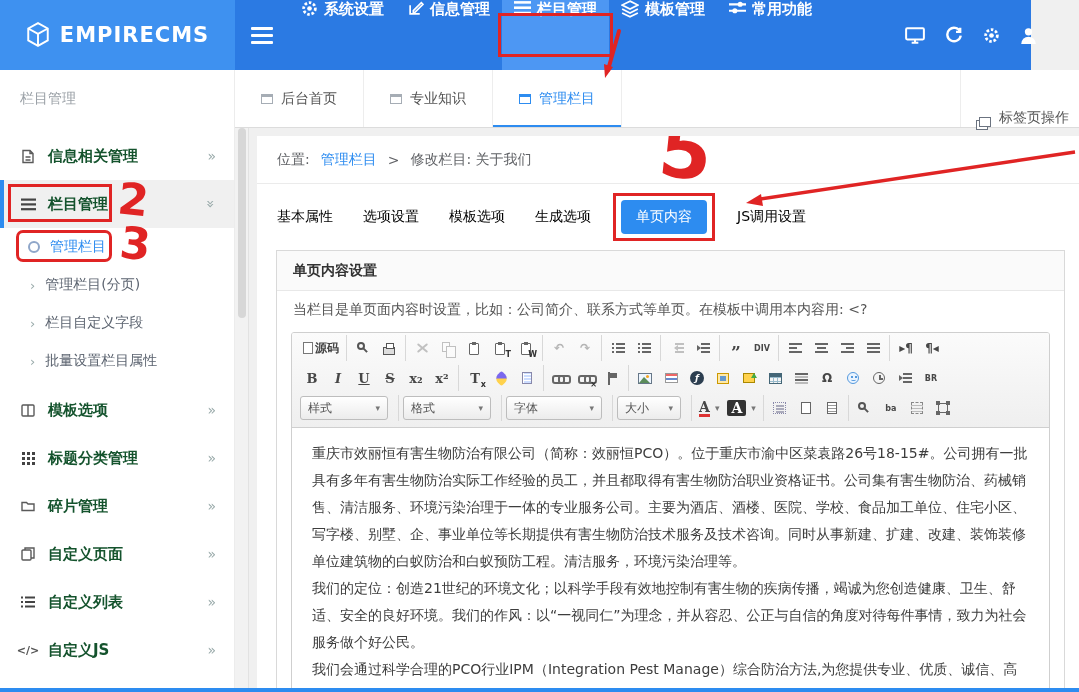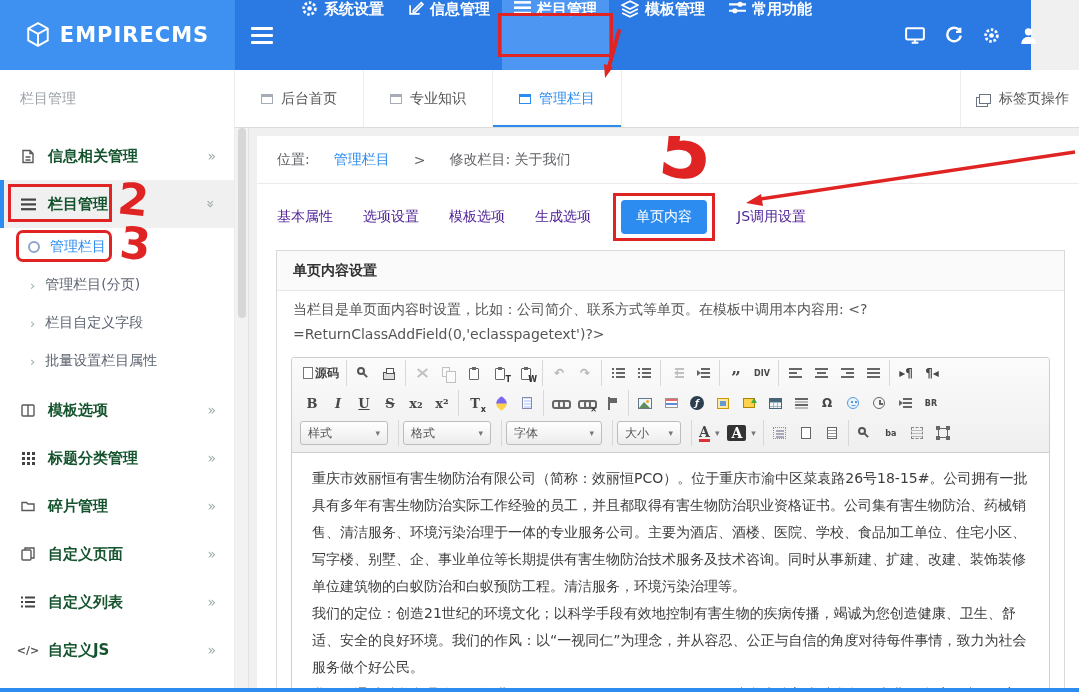--- a/index.html
+++ b/index.html
@@ -40,7 +40,7 @@
   .ttab.active{color:#2d8cf0;box-shadow:inset 0 -2px 0 #2d8cf0}
   .tabico{width:12px;height:10px;border:1px solid #a6adb5;border-top:3px solid #a6adb5}
   .ttab.active .tabico{border-color:#2d8cf0}
-  .tstrip-right{position:absolute;right:0;top:0;height:100%;display:flex;align-items:center;gap:8px;padding:0 10px 0 18px;border-left:1px solid #ededed;color:#555;cursor:pointer;white-space:nowrap}
+  .tstrip-right{position:absolute;right:0;top:0;height:100%;display:flex;align-items:flex-end;gap:8px;padding:0 10px 0 18px;border-left:1px solid #ededed;color:#555;cursor:pointer;white-space:nowrap}
   .dblico{width:12px;height:10px;border:1px solid #6b7380;box-shadow:-3px 3px 0 -1px #fff,-3px 3px 0 0 #6b7380}
   .content-row{position:absolute;left:0;top:58px;width:844px;height:564px;display:flex}
   .scrollstrip{width:14px;background:#f2f2f2;border-right:1px solid #e2e2e2;position:relative}

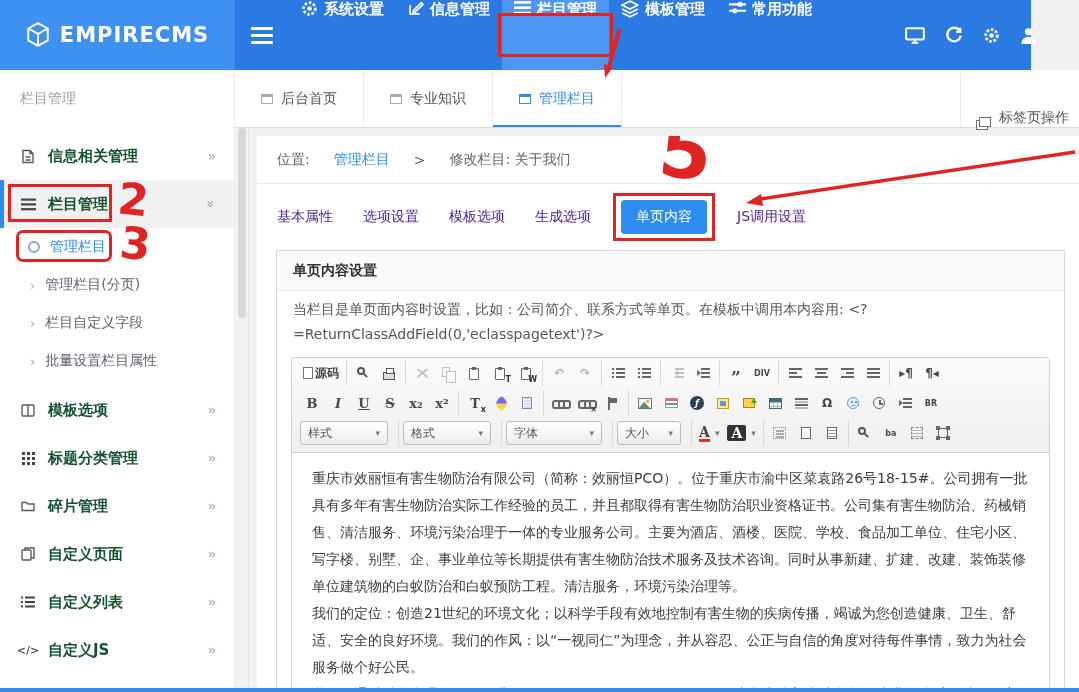--- a/index.html
+++ b/index.html
@@ -47,7 +47,7 @@
   .scrollthumb{position:absolute;left:3px;top:0;width:8px;height:190px;background:#d7d7d7;border-radius:4px}
   .graygap{width:8px;background:#f0f0f0}
   .card{flex:1;background:#fff;margin-top:8px;overflow:hidden}
-  .breadcrumb{height:48px;display:flex;align-items:center;padding-left:20px;border-bottom:1px solid #ebebeb;gap:24px;color:#606266}
+  .breadcrumb{height:48px;display:flex;align-items:center;padding-left:20px;border-bottom:1px solid #ebebeb;gap:11px;color:#606266}
   .bc-link{color:#2d8cf0;cursor:pointer}
   .subtabs{display:flex;align-items:center;padding:16px 0 16px 20px;gap:30px}
   .subtab{font-size:14px;color:#4c1d95;cursor:pointer;white-space:nowrap}

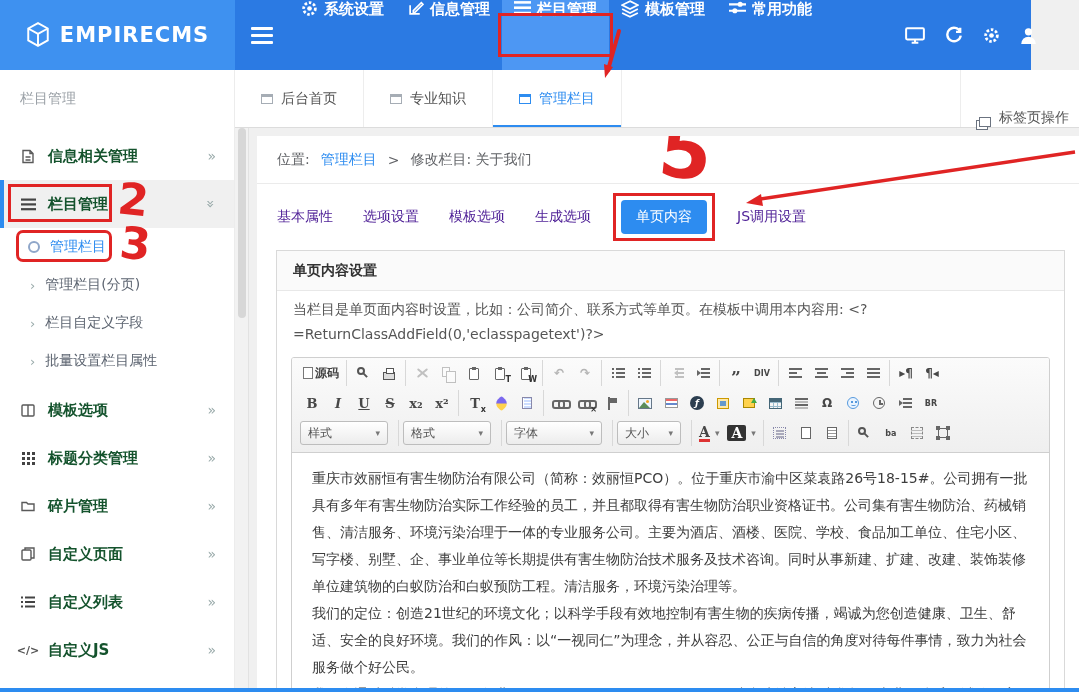--- a/index.html
+++ b/index.html
@@ -50,7 +50,7 @@
   .breadcrumb{height:48px;display:flex;align-items:center;padding-left:20px;border-bottom:1px solid #ebebeb;gap:11px;color:#606266}
   .bc-link{color:#2d8cf0;cursor:pointer}
   .subtabs{display:flex;align-items:center;padding:16px 0 16px 20px;gap:30px}
-  .subtab{font-size:14px;color:#4c1d95;cursor:pointer;white-space:nowrap}
+  .subtab{font-size:14px;color:#000000;cursor:pointer;white-space:nowrap}
   .subtab-active-wrap{position:relative;display:inline-block}
   .subtab.btn-active{background:#2d8cf0;color:#fff;padding:8px 15px;border-radius:4px;display:inline-block}
   

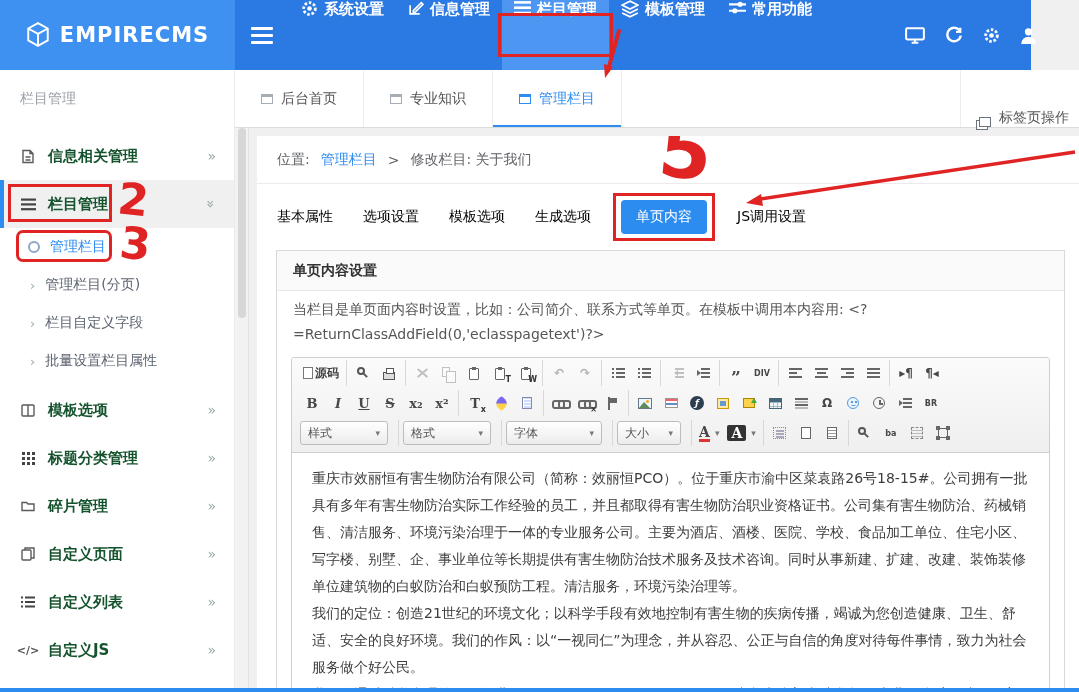--- a/index.html
+++ b/index.html
@@ -391,7 +391,6 @@
         <div class="panel-head">单页内容设置</div>
         <div class="panel-desc">
           <div>当栏目是单页面内容时设置，比如：公司简介、联系方式等单页。在模板中调用本内容用: &lt;?</div>
-          <div>=ReturnClassAddField(0,'eclasspagetext')?&gt;</div>
         </div>
 
         <div class="editor">

